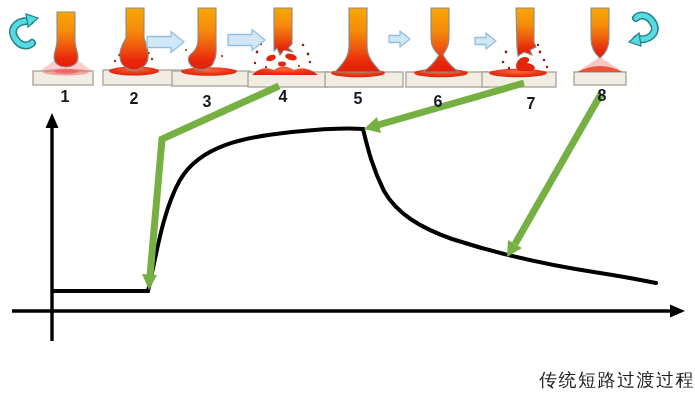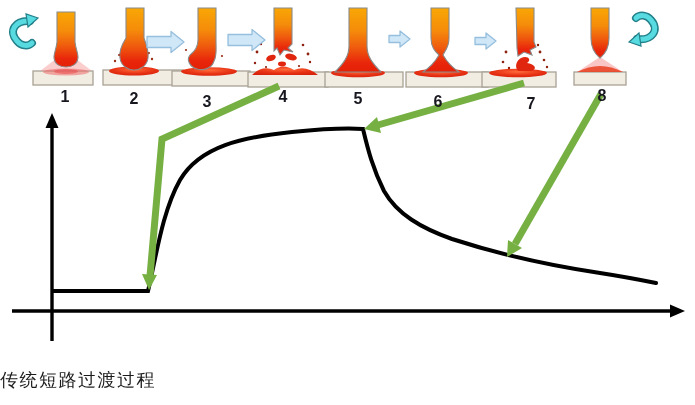--- a/index.html
+++ b/index.html
@@ -13,7 +13,7 @@
     font-size:16px;font-weight:600;color:#17171f;line-height:1;
   }
   .caption{
-    position:absolute;top:368px;left:0;width:695px;text-align:left;
+    position:absolute;top:368px;left:0;width:695px;text-align:right;
     font-family:"Liberation Serif","DejaVu Serif",serif;
     font-size:18px;color:#1b1b1b;letter-spacing:1.5px;
   }

